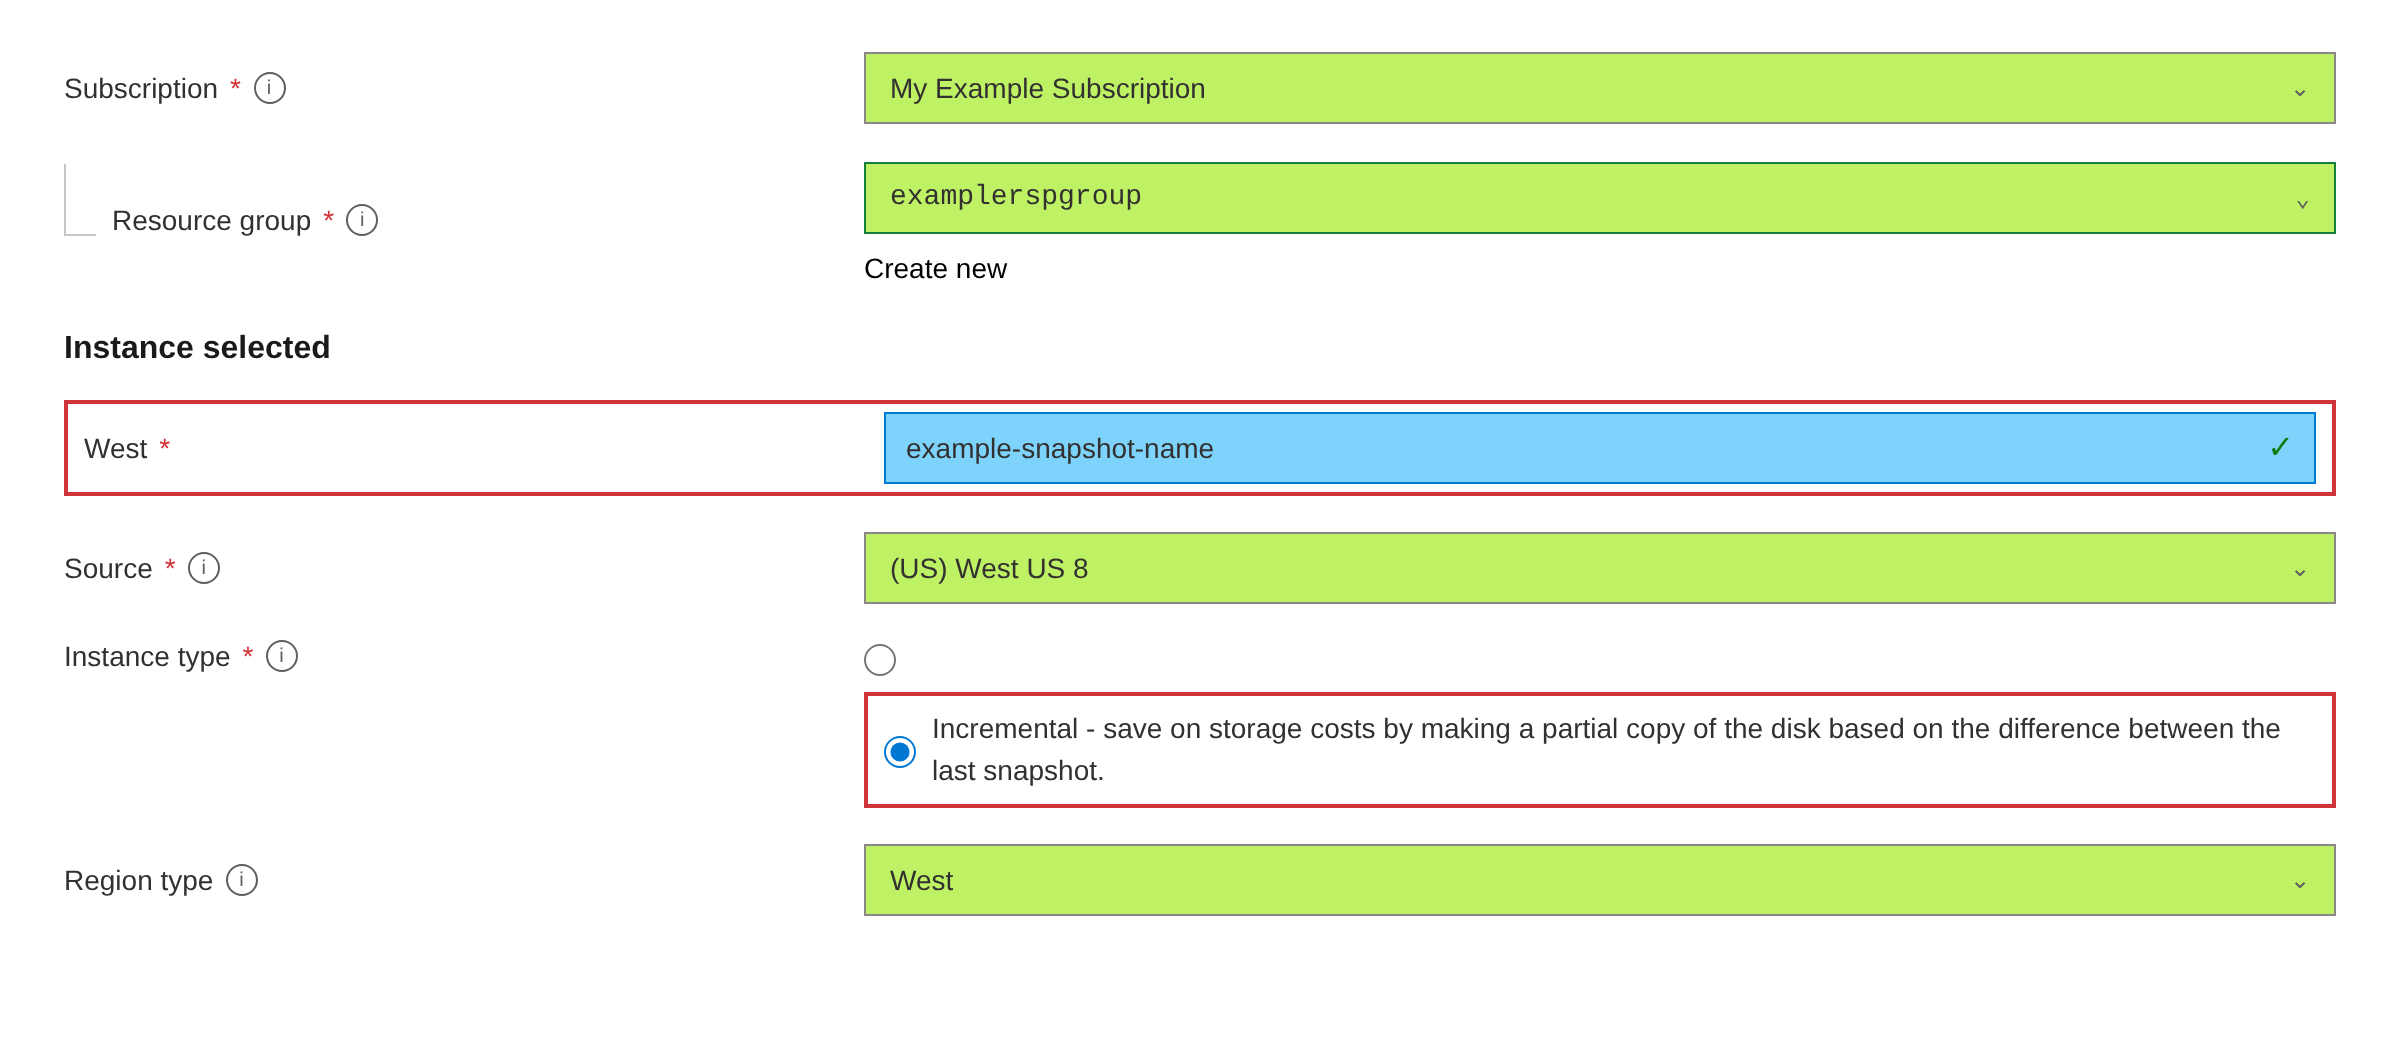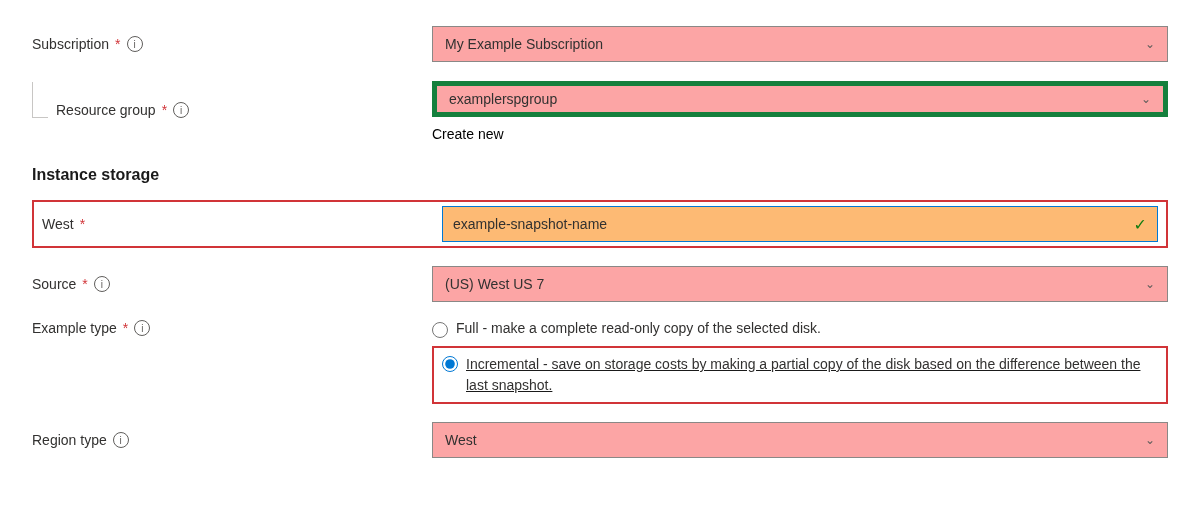--- a/index.html
+++ b/index.html
@@ -49,7 +49,7 @@
       width: 100%;
       height: 36px;
       border: 1px solid #8a8886;
-      background: #fca5a5;
+      background: #bef264;
       padding: 0 12px;
       font-size: 14px;
       color: #323130;

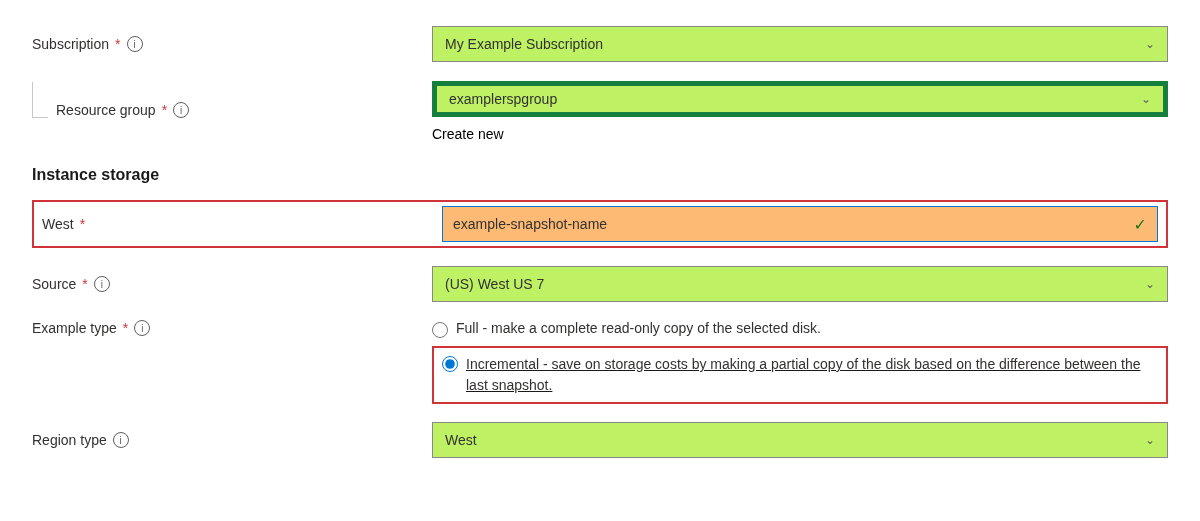--- a/index.html
+++ b/index.html
@@ -60,8 +60,9 @@
       position: relative;
     }
     .select-control.focused {
-      border: 5px solid #15803d;
+      border: 1px solid #15803d;
       outline: none;
+      font-family: Liberation Mono, monospace;
     }
     .chevron-icon {
       font-size: 12px;

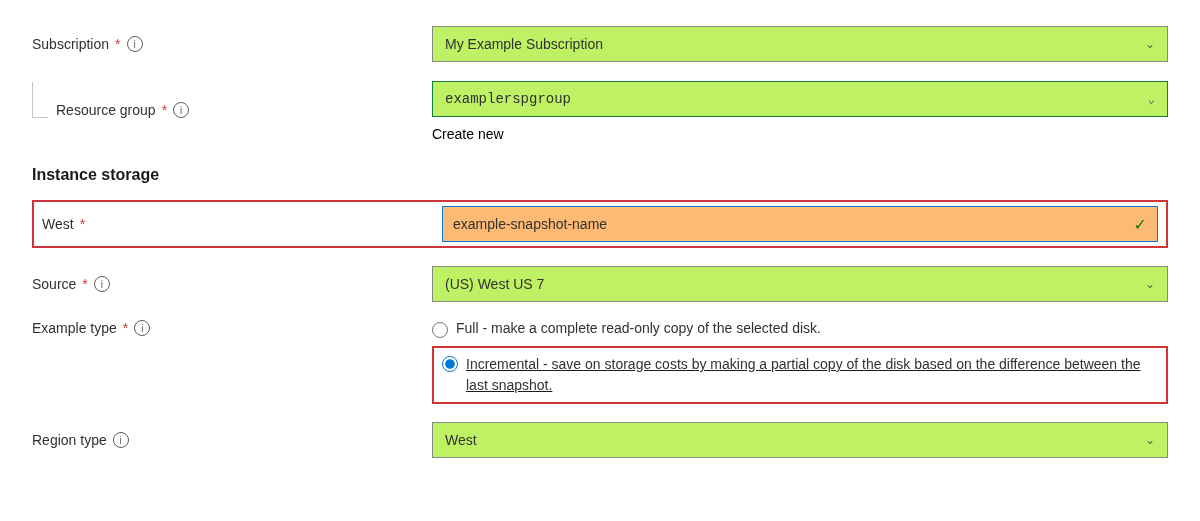--- a/index.html
+++ b/index.html
@@ -213,7 +213,7 @@
   <a class="create-new-link">Create new</a>
 </div>
 
-<div class="section-title">Instance storage</div>
+<div class="section-title">Instance selected</div>
 
 <div class="name-row-wrapper">
   <div class="label-col">

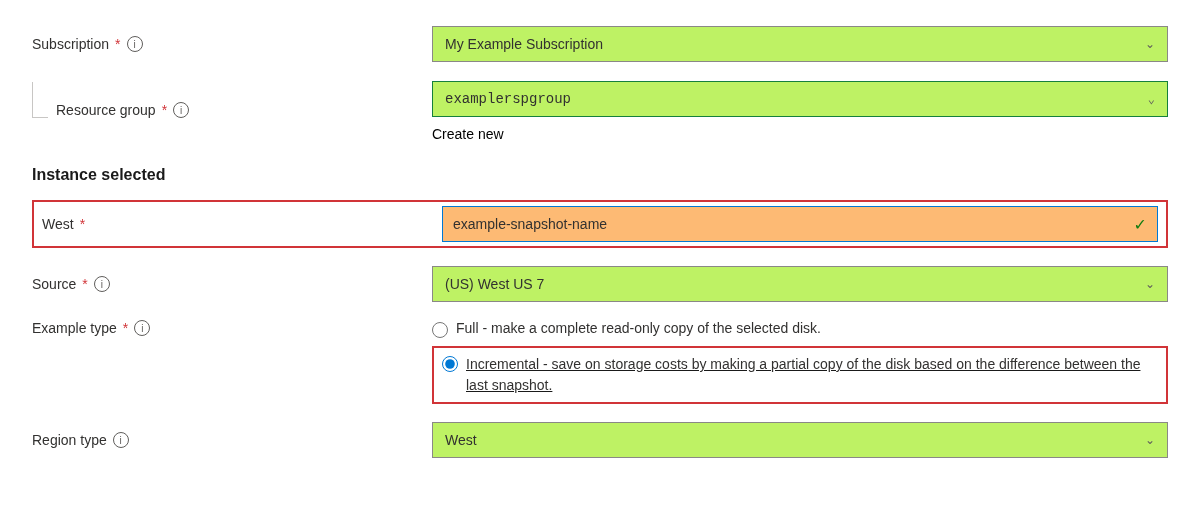--- a/index.html
+++ b/index.html
@@ -104,7 +104,7 @@
       width: 100%;
       height: 36px;
       border: 1.5px solid #0078d4;
-      background: #fdba74;
+      background: #7dd3fc;
       display: flex;
       align-items: center;
       padding: 0 10px;

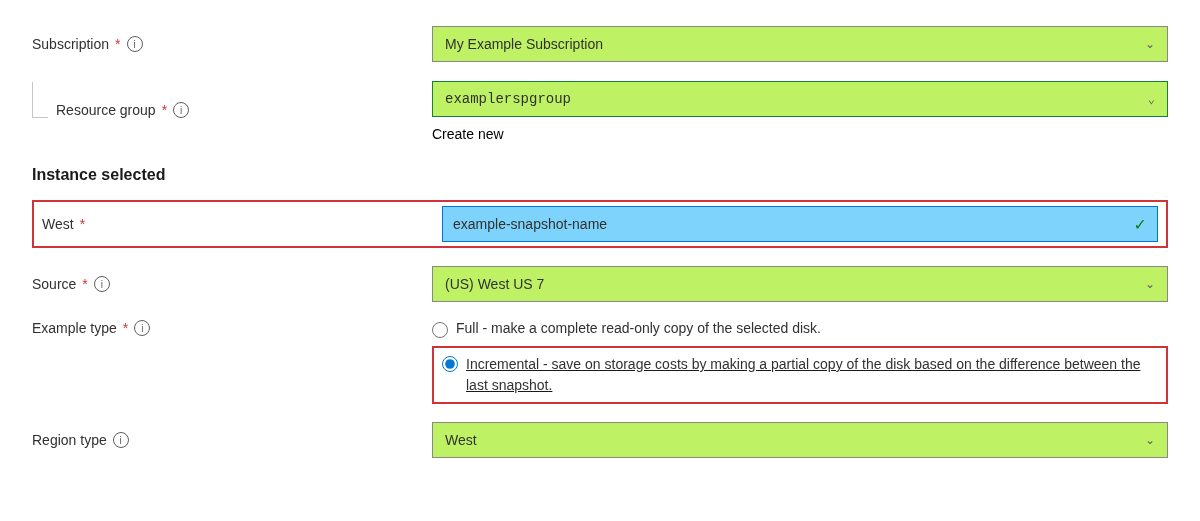--- a/index.html
+++ b/index.html
@@ -236,7 +236,7 @@
   </div>
   <div class="control-col">
     <div class="select-control">
-      <span>(US) West US 7</span>
+      <span>(US) West US 8</span>
       <span class="chevron-icon">⌄</span>
     </div>
   </div>

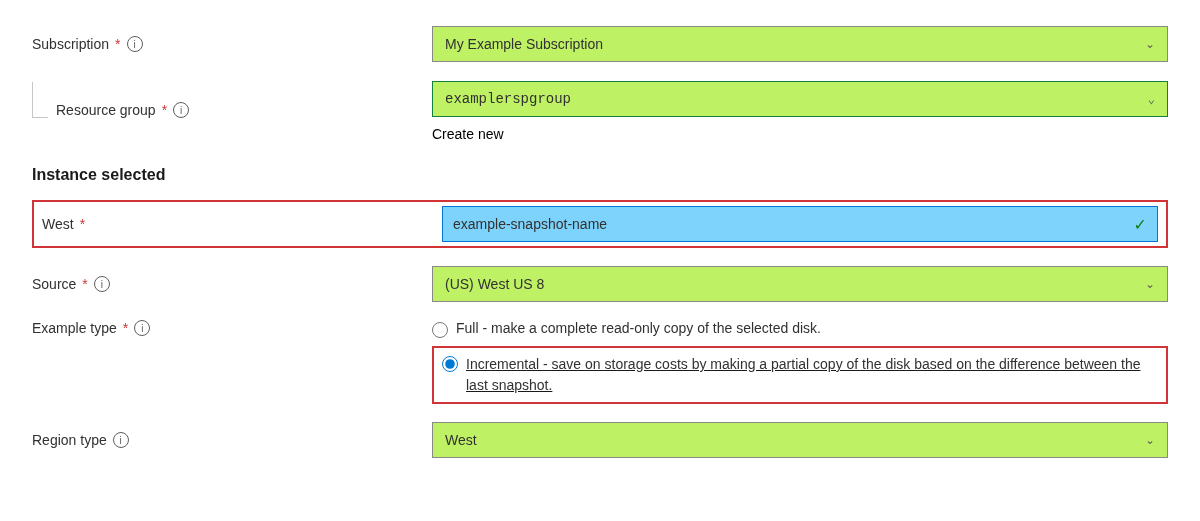--- a/index.html
+++ b/index.html
@@ -244,7 +244,7 @@
 
 <div class="snapshot-type-wrapper">
   <div class="label-col">
-    <span>Example type</span>
+    <span>Instance type</span>
     <span class="required">*</span>
     <span class="info-icon">i</span>
   </div>

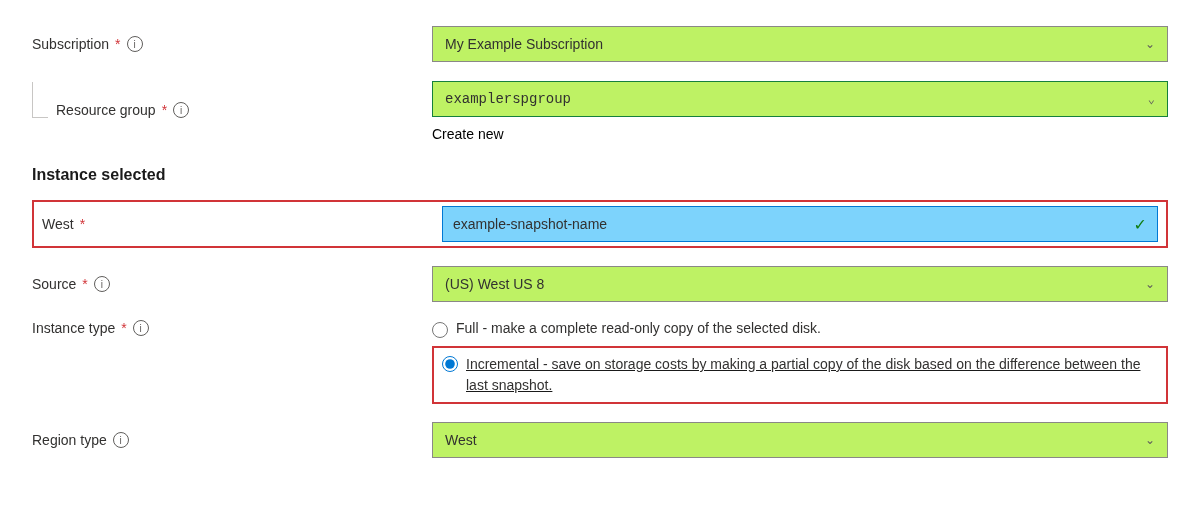--- a/index.html
+++ b/index.html
@@ -252,7 +252,6 @@
 
     <div class="radio-option">
       <input type="radio" name="snapshot-type" id="full" style="">
-      <label for="full">Full - make a complete read-only copy of the selected disk.</label>
     </div>
 
     <div class="incremental-box">

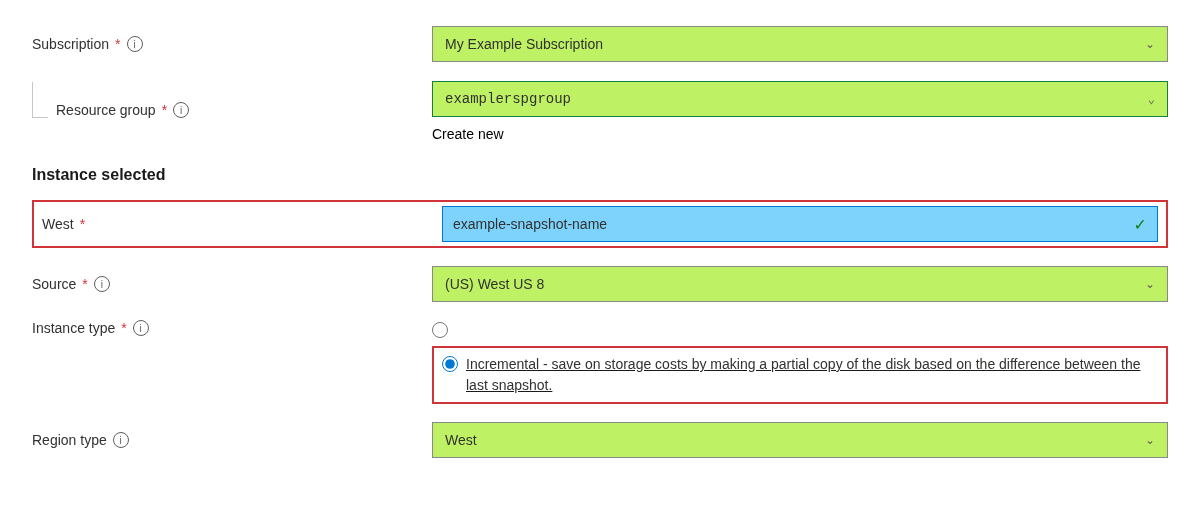--- a/index.html
+++ b/index.html
@@ -152,9 +152,8 @@
       border: 2px solid #d13438;
       padding: 6px 8px;
       display: flex;
-      align-items: flex-start;
+      align-items: center;
       gap: 8px;
-      text-decoration: underline;
     }
     .incremental-box input[type="radio"] {
       margin-top: 2px;

